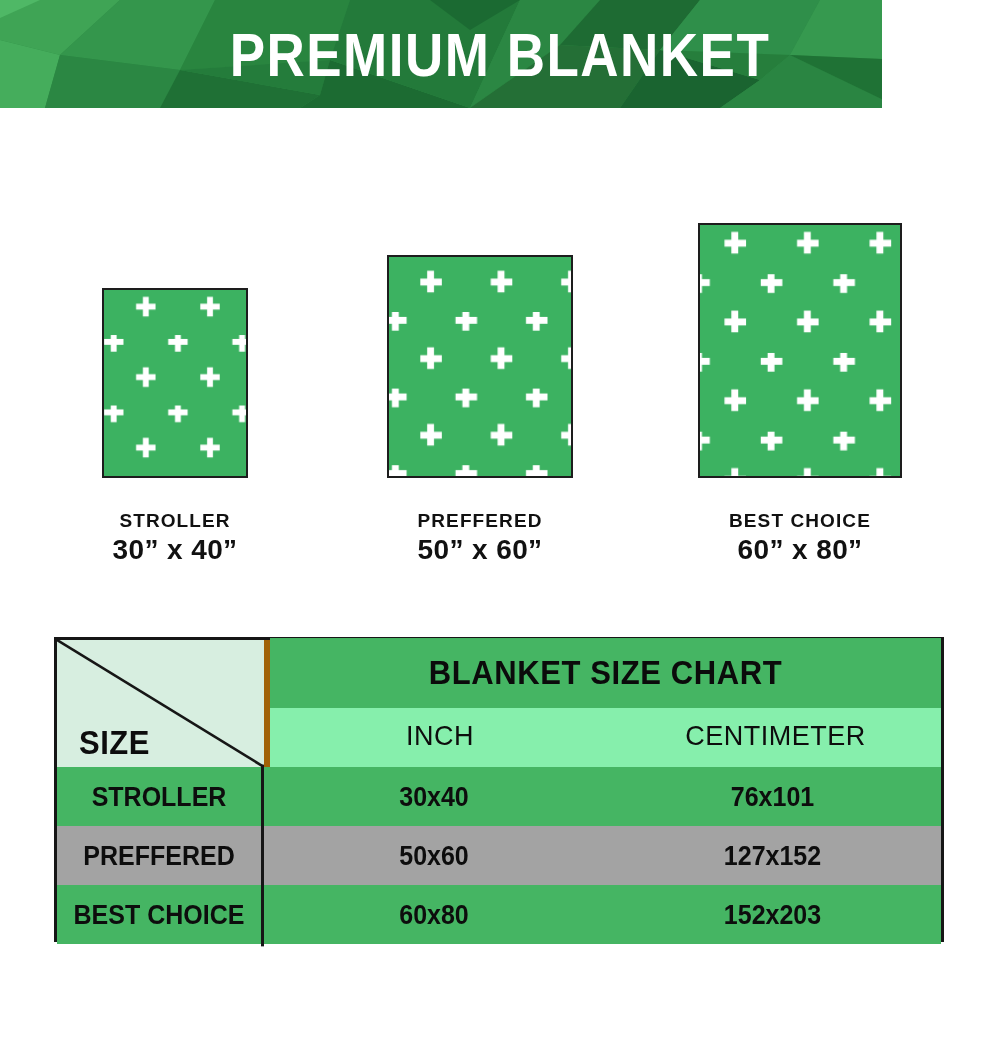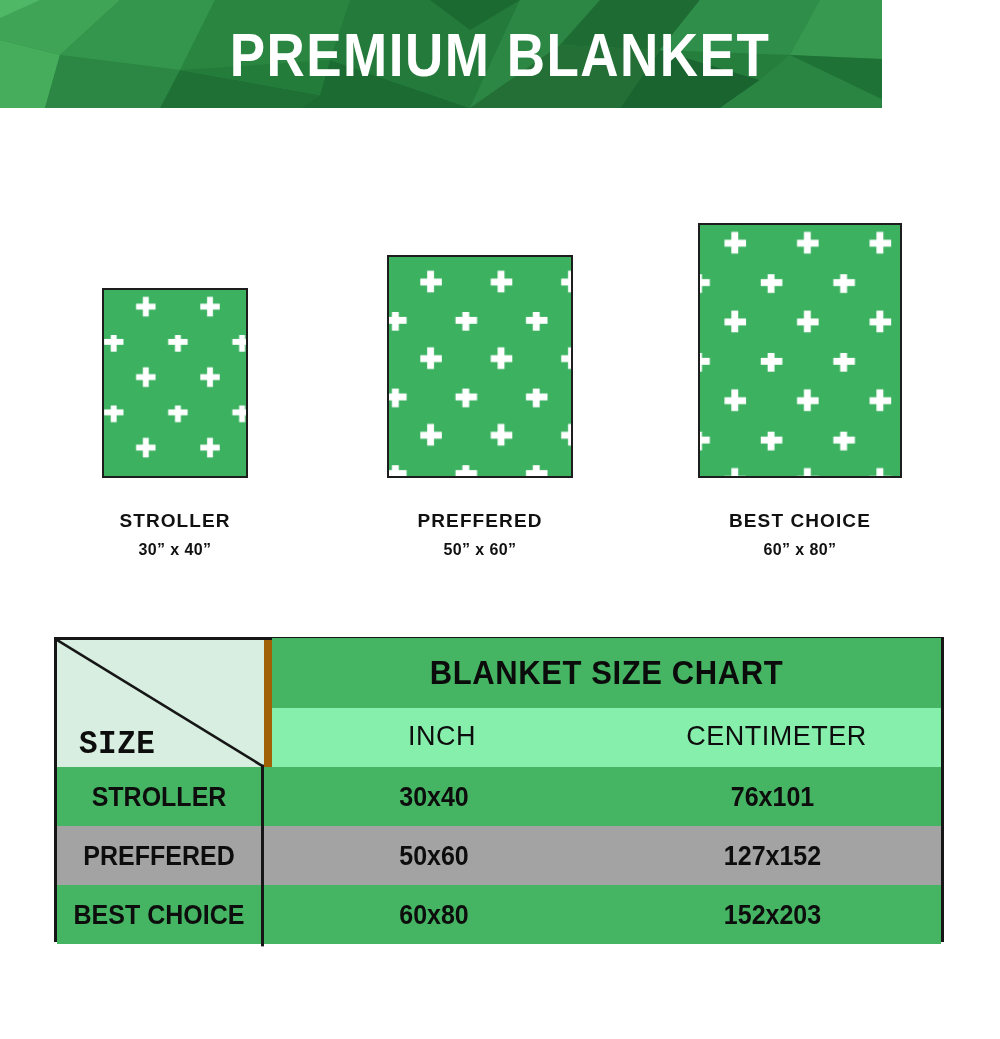--- a/index.html
+++ b/index.html
@@ -92,7 +92,7 @@
     white-space: nowrap;
   }
   .swatch-dims {
-    font-size: 16px;
+    font-size: 28px;
     letter-spacing: 0.4px;
     line-height: 32px;
     white-space: nowrap;

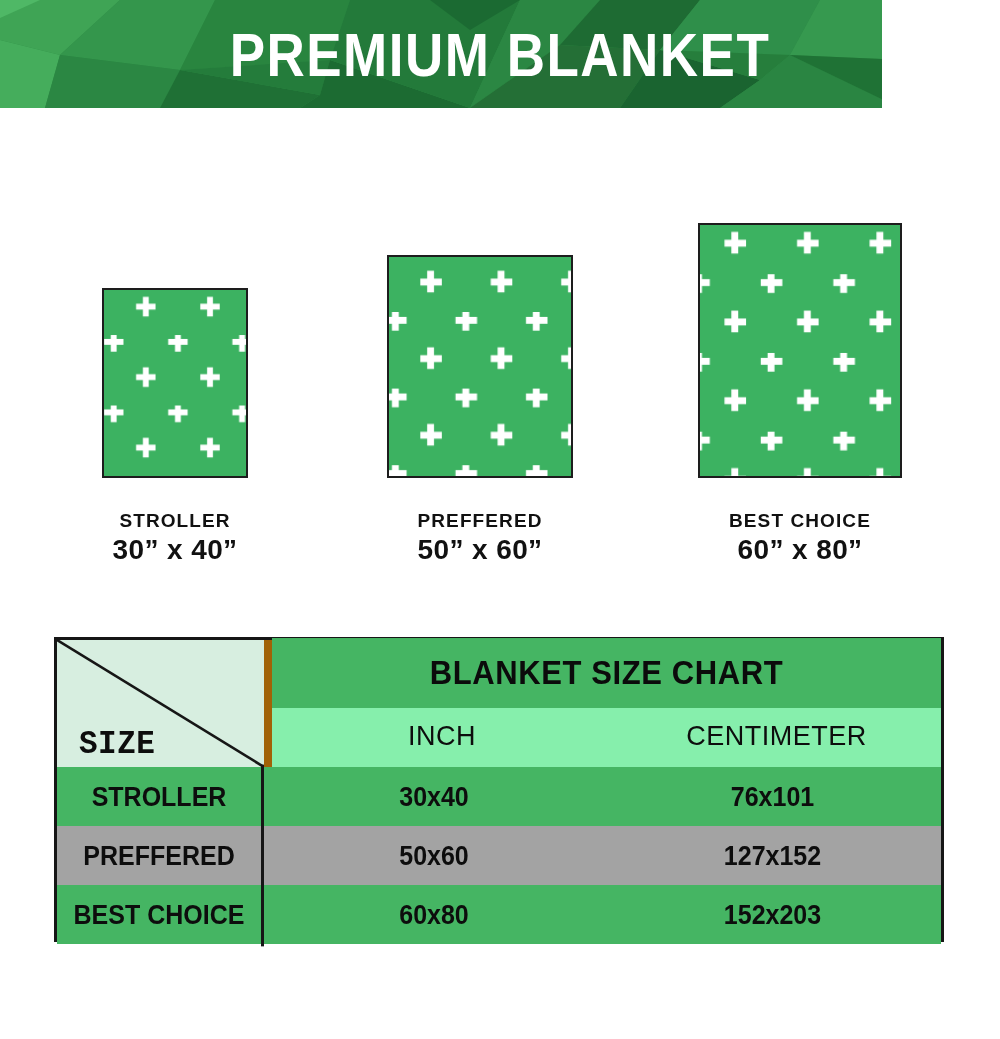--- a/index.html
+++ b/index.html
@@ -142,10 +142,9 @@
   #tbl-corner {
     width: 207px;
     flex: 0 0 207px;
-    border-right: 8px solid #a16207;
+    border-right: 6px solid #a16207;
     background: #D7EEE0;
     position: relative;
-    font-family: Liberation Mono, monospace;
   }
   #tbl-corner-diag {
     position: absolute;

